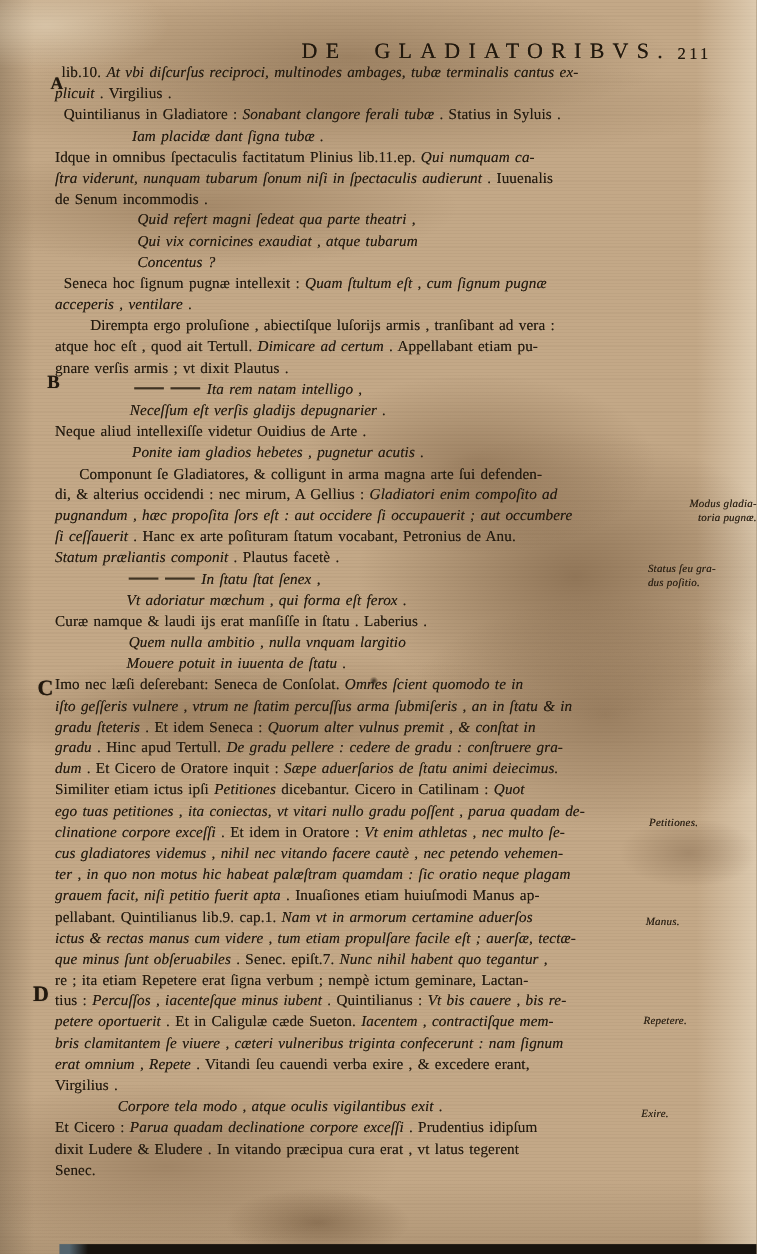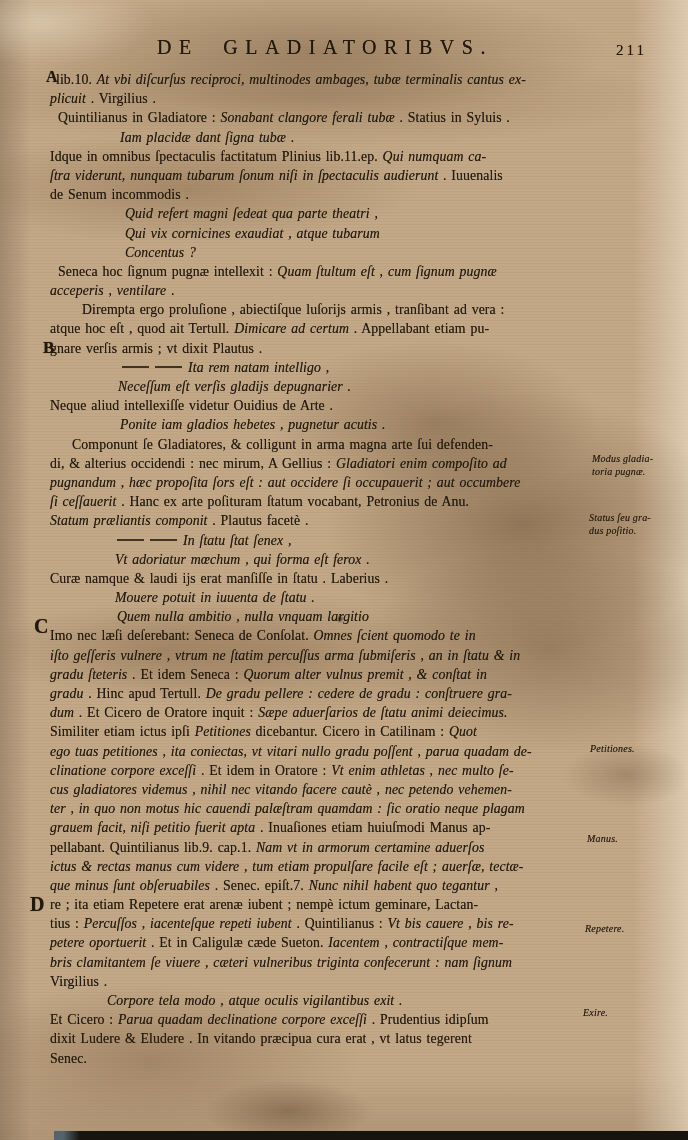--- a/index.html
+++ b/index.html
@@ -27,7 +27,7 @@
       linear-gradient(0deg, rgba(125,100,72,.28), rgba(125,100,72,0) 6%),
       repeating-linear-gradient(0deg, rgba(98,78,56,.06) 0 1px, rgba(0,0,0,0) 1px 3px);
   }
-  #header{position:absolute;top:36px;left:40px;width:570px;text-align:center;
+  #header{position:absolute;top:36px;left:40px;width:570px;text-align:right;
     font-size:20px;letter-spacing:7.5px;word-spacing:12px;font-weight:400;
     text-shadow:0 0 .6px rgba(32,23,13,.8);}
   #pagenum{position:absolute;top:42px;left:616px;font-size:15px;letter-spacing:3px;

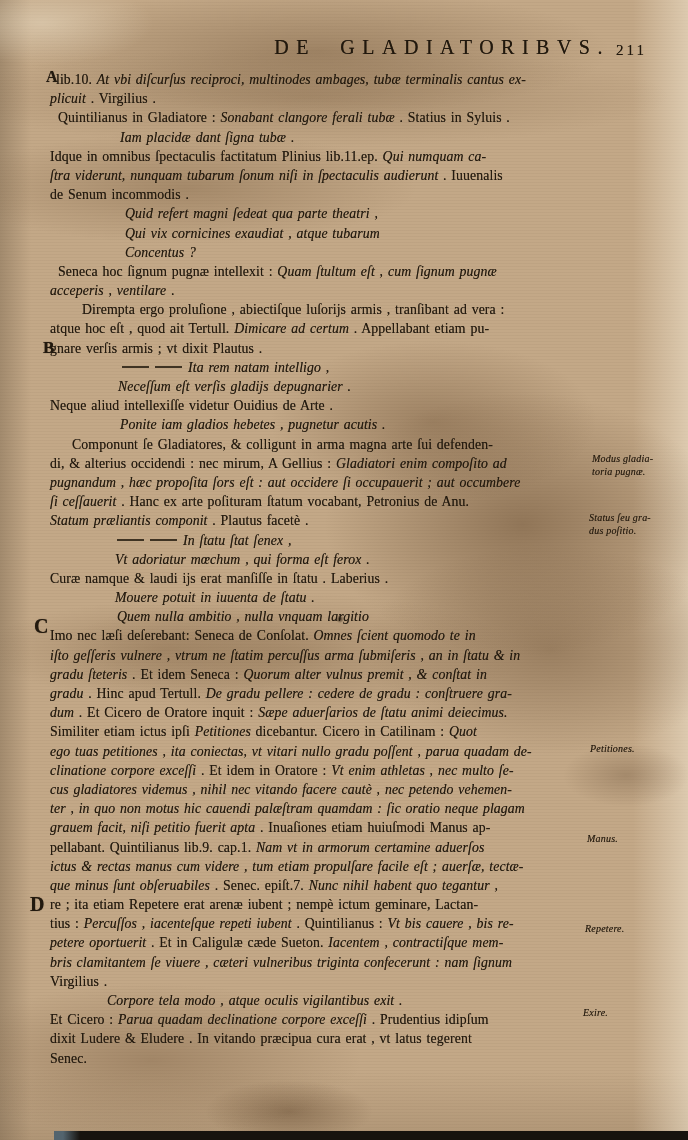--- a/index.html
+++ b/index.html
@@ -32,7 +32,7 @@
     text-shadow:0 0 .6px rgba(32,23,13,.8);}
   #pagenum{position:absolute;top:42px;left:616px;font-size:15px;letter-spacing:3px;
     text-shadow:0 0 .5px rgba(32,23,13,.8);}
-  #bodytext{position:absolute;left:50px;top:70px;width:540px;font-family:Liberation Serif, serif;}
+  #bodytext{position:absolute;left:50px;top:56px;width:540px;font-family:Liberation Serif, serif;}
   .ln{height:19.2px;line-height:19.2px;font-size:13.8px;white-space:nowrap;
     letter-spacing:.1px;word-spacing:1.2px;text-shadow:0 0 .5px rgba(32,23,13,.65);}
   .ln .i{font-style:italic;}

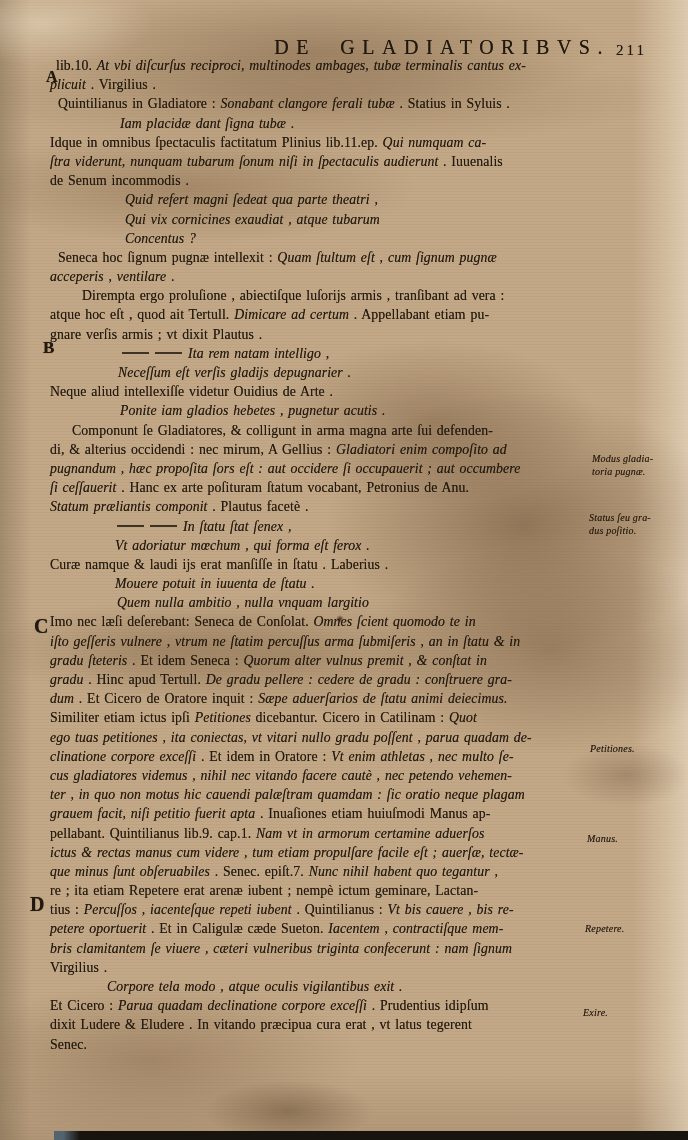--- a/index.html
+++ b/index.html
@@ -115,7 +115,7 @@
       <div class="mletter" style="left: 30px; top: 893px; font-size: 20px;">D</div>
     </div>
   <div id="notes">
-      <div class="mnote" style="left: 592px; top: 453px;">
+      <div class="mnote" style="left: 592px; top: 453px; text-align: right;">
         <div>Modus gladia-</div>
         <div>toria pugnæ.</div>
       </div>

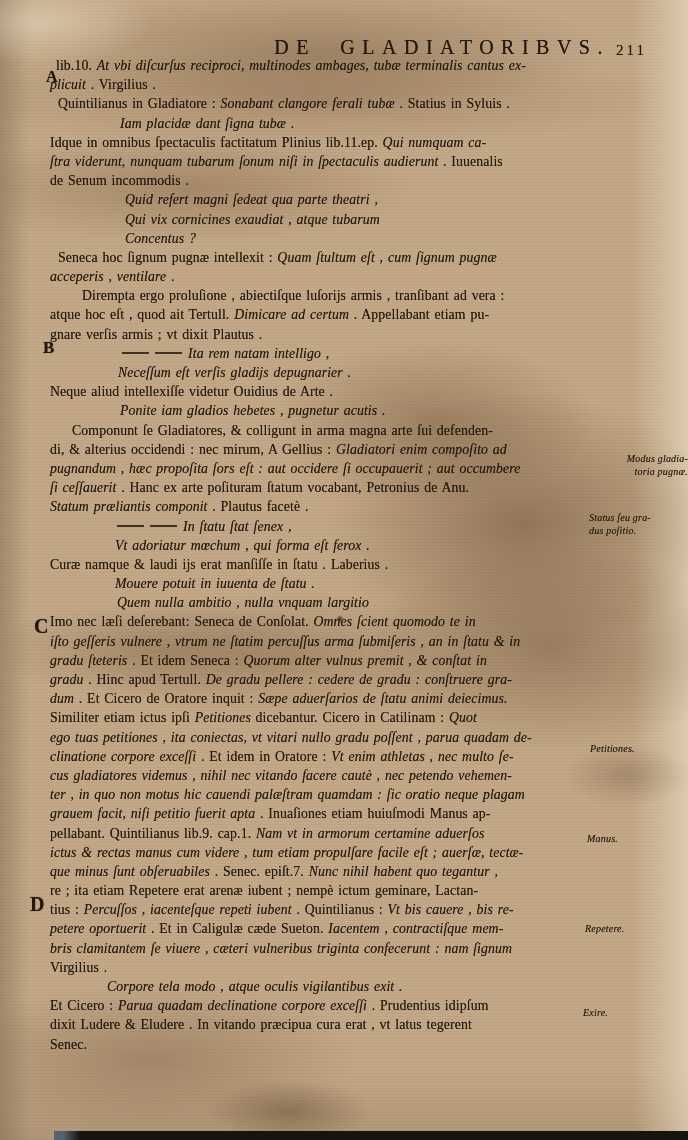--- a/index.html
+++ b/index.html
@@ -82,8 +82,8 @@
       <div class="ln" style="padding-left: 67px;"><span class="dash"></span><span class="dash"></span><span class="i">In ſtatu ſtat ſenex ,</span></div>
       <div class="ln" style="padding-left: 65px;"><span class="i">Vt adoriatur mœchum , qui forma eſt ferox .</span></div>
       <div class="ln"><span class="r">Curæ namque &amp; laudi ijs erat manſiſſe in ſtatu . Laberius .</span></div>
+      <div class="ln" style="padding-left: 67px;"><span class="i">Quem nulla ambitio , nulla vnquam largitio</span></div>
       <div class="ln" style="padding-left: 65px;"><span class="i">Mouere potuit in iuuenta de ſtatu .</span></div>
-      <div class="ln" style="padding-left: 67px;"><span class="i">Quem nulla ambitio , nulla vnquam largitio</span></div>
       <div class="ln"><span class="r">Imo nec læſi deſerebant:  Seneca de Conſolat. </span><span class="i">Omnes ſcient quomodo te in</span></div>
       <div class="ln"><span class="i">iſto geſſeris vulnere , vtrum ne ſtatim percuſſus arma ſubmiſeris ,  an in ſtatu &amp; in</span></div>
       <div class="ln"><span class="i">gradu ſteteris</span><span class="r"> .  Et idem Seneca :  </span><span class="i">Quorum alter vulnus premit ,  &amp; conſtat in</span></div>

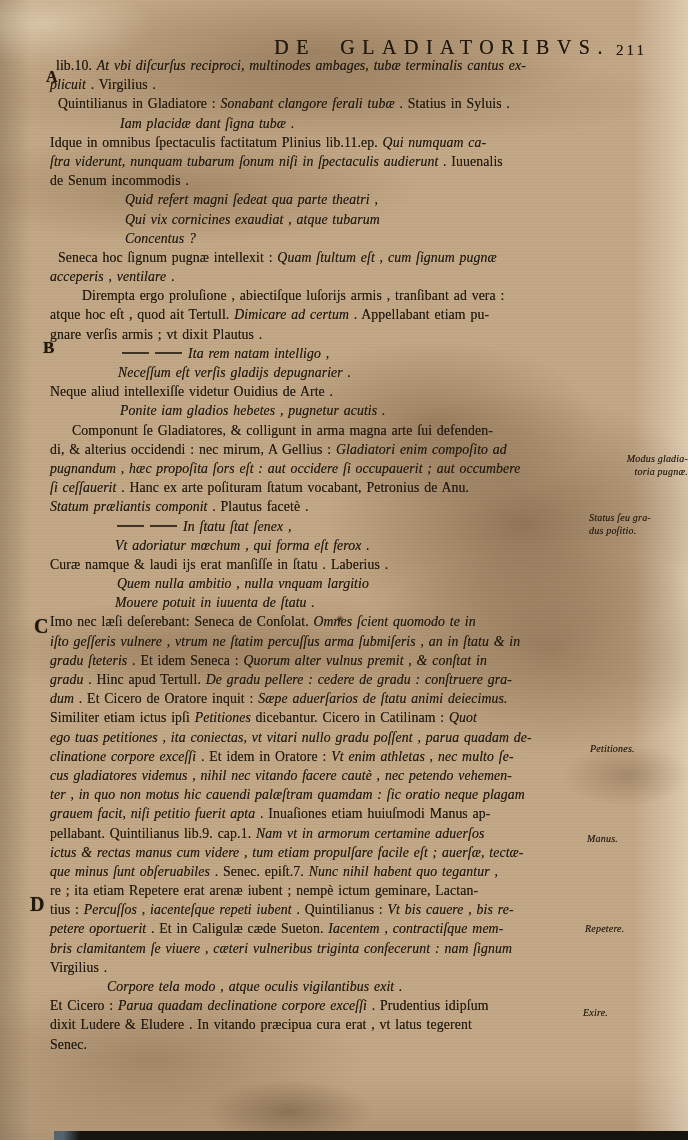--- a/index.html
+++ b/index.html
@@ -93,7 +93,7 @@
       <div class="ln"><span class="i">ego tuas petitiones , ita coniectas, vt vitari nullo gradu poſſent , parua quadam de-</span></div>
       <div class="ln"><span class="i">clinatione corpore exceſſi</span><span class="r"> . Et idem in Oratore : </span><span class="i">Vt enim athletas , nec multo ſe-</span></div>
       <div class="ln"><span class="i">cus gladiatores videmus , nihil nec vitando  facere cautè ,  nec petendo vehemen-</span></div>
-      <div class="ln"><span class="i">ter , in quo non motus hic cauendi  palæſtram quamdam :  ſic oratio neque plagam</span></div>
+      <div class="ln"><span class="i">ter , in quo non motus hic habeat  palæſtram quamdam :  ſic oratio neque plagam</span></div>
       <div class="ln"><span class="i">grauem  facit,  niſi petitio  fuerit apta</span><span class="r"> .  Inuaſiones etiam huiuſmodi Manus ap-</span></div>
       <div class="ln"><span class="r">pellabant.  Quintilianus lib.9. cap.1. </span><span class="i">Nam vt in armorum certamine aduerſos</span></div>
       <div class="ln"><span class="i">ictus &amp; rectas manus cum videre ,  tum etiam propulſare facile eſt ; auerſæ, tectæ-</span></div>

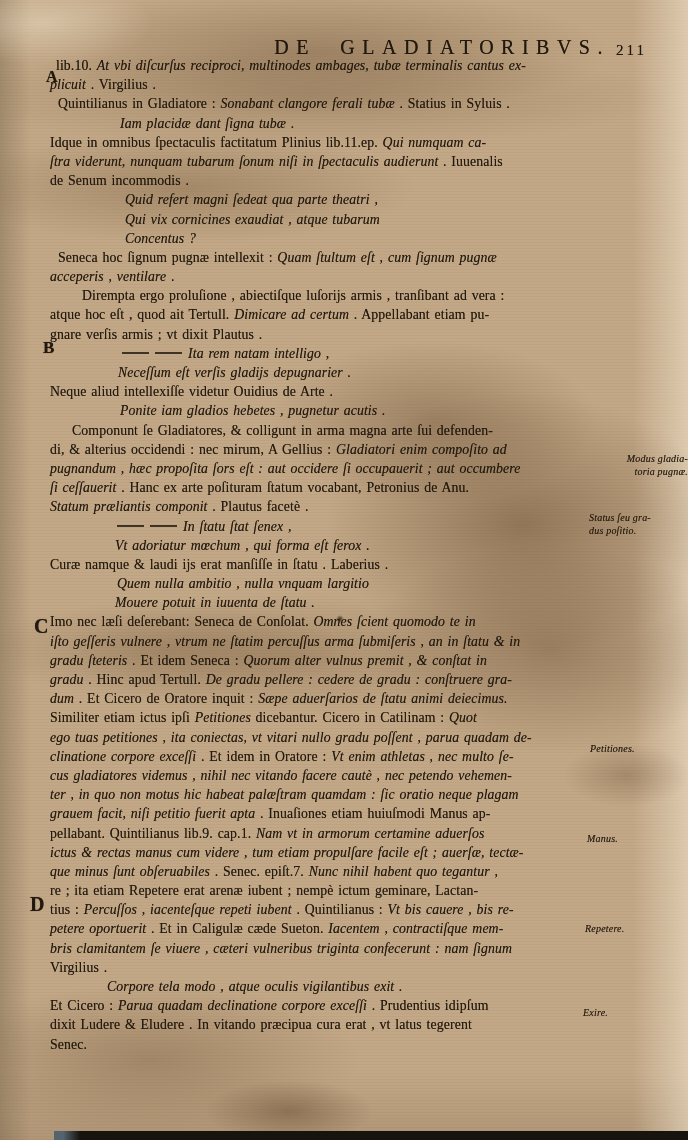--- a/index.html
+++ b/index.html
@@ -98,7 +98,7 @@
       <div class="ln"><span class="r">pellabant.  Quintilianus lib.9. cap.1. </span><span class="i">Nam vt in armorum certamine aduerſos</span></div>
       <div class="ln"><span class="i">ictus &amp; rectas manus cum videre ,  tum etiam propulſare facile eſt ; auerſæ, tectæ-</span></div>
       <div class="ln"><span class="i">que minus ſunt obſeruabiles</span><span class="r"> .  Senec. epiſt.7. </span><span class="i">Nunc nihil habent  quo tegantur ,</span></div>
-      <div class="ln"><span class="r">re ;  ita etiam Repetere erat arenæ iubent ;  nempè ictum geminare, Lactan-</span></div>
+      <div class="ln"><span class="r">re ;  ita etiam Repetere erat ſigna verbum ;  nempè ictum geminare, Lactan-</span></div>
       <div class="ln"><span class="r">tius :  </span><span class="i">Percuſſos ,  iacenteſque repeti iubent</span><span class="r"> . Quintilianus :  </span><span class="i">Vt bis cauere ,  bis re-</span></div>
       <div class="ln"><span class="i">petere oportuerit</span><span class="r"> . Et in Caligulæ cæde Sueton. </span><span class="i">Iacentem ,  contractiſque mem-</span></div>
       <div class="ln"><span class="i">bris clamitantem ſe viuere , cæteri vulneribus triginta confecerunt :  nam ſignum</span></div>

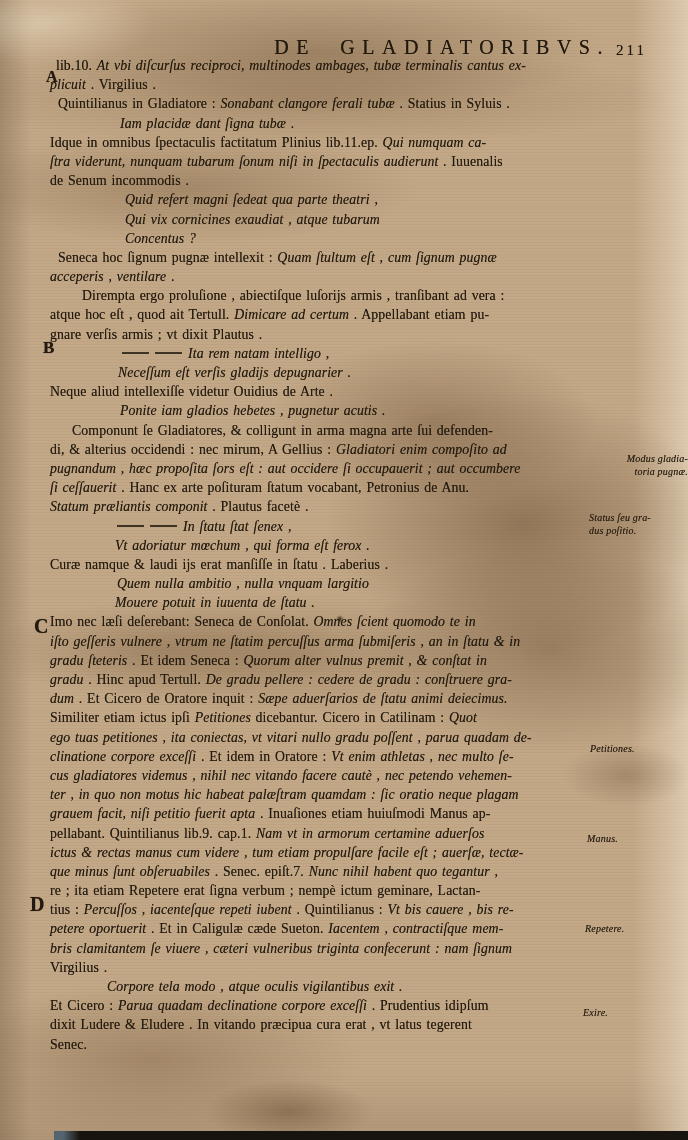--- a/index.html
+++ b/index.html
@@ -99,7 +99,7 @@
       <div class="ln"><span class="i">ictus &amp; rectas manus cum videre ,  tum etiam propulſare facile eſt ; auerſæ, tectæ-</span></div>
       <div class="ln"><span class="i">que minus ſunt obſeruabiles</span><span class="r"> .  Senec. epiſt.7. </span><span class="i">Nunc nihil habent  quo tegantur ,</span></div>
       <div class="ln"><span class="r">re ;  ita etiam Repetere erat ſigna verbum ;  nempè ictum geminare, Lactan-</span></div>
-      <div class="ln"><span class="r">tius :  </span><span class="i">Percuſſos ,  iacenteſque repeti iubent</span><span class="r"> . Quintilianus :  </span><span class="i">Vt bis cauere ,  bis re-</span></div>
+      <div class="ln"><span class="r">tius :  </span><span class="i">Percuſſos ,  iacenteſque minus iubent</span><span class="r"> . Quintilianus :  </span><span class="i">Vt bis cauere ,  bis re-</span></div>
       <div class="ln"><span class="i">petere oportuerit</span><span class="r"> . Et in Caligulæ cæde Sueton. </span><span class="i">Iacentem ,  contractiſque mem-</span></div>
       <div class="ln"><span class="i">bris clamitantem ſe viuere , cæteri vulneribus triginta confecerunt :  nam ſignum</span></div>
       <div class="ln"><span class="r">Virgilius .</span></div>

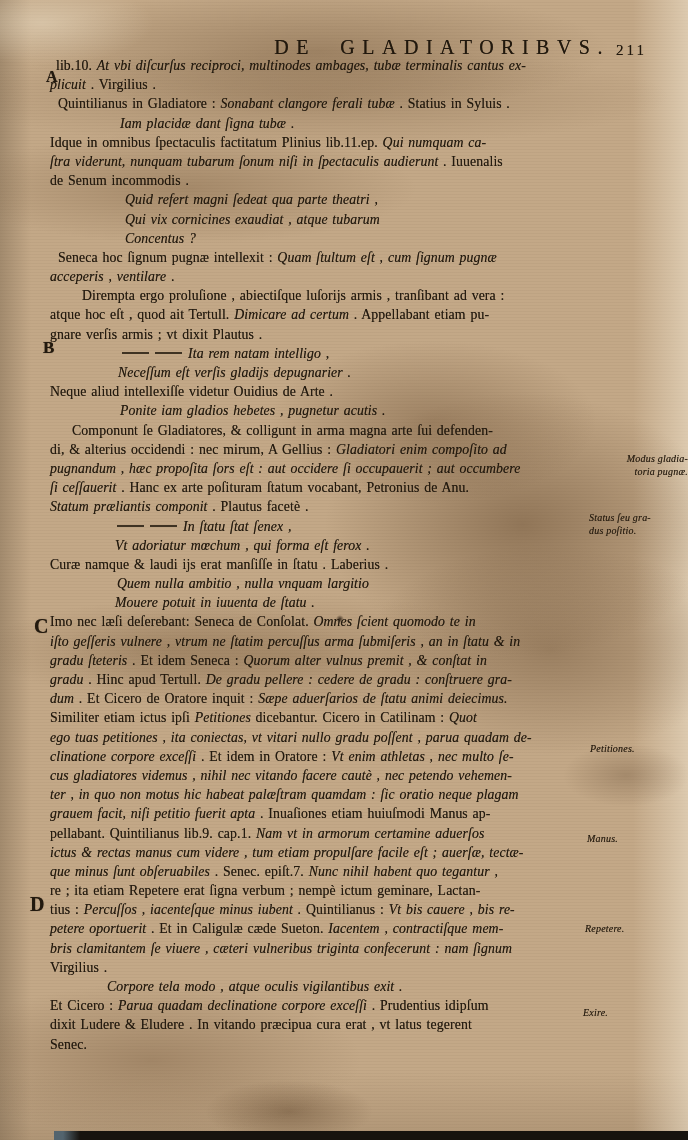--- a/index.html
+++ b/index.html
@@ -102,6 +102,7 @@
       <div class="ln"><span class="r">tius :  </span><span class="i">Percuſſos ,  iacenteſque minus iubent</span><span class="r"> . Quintilianus :  </span><span class="i">Vt bis cauere ,  bis re-</span></div>
       <div class="ln"><span class="i">petere oportuerit</span><span class="r"> . Et in Caligulæ cæde Sueton. </span><span class="i">Iacentem ,  contractiſque mem-</span></div>
       <div class="ln"><span class="i">bris clamitantem ſe viuere , cæteri vulneribus triginta confecerunt :  nam ſignum</span></div>
+      <div class="ln"><span class="i">erat omnium ,  Repete</span><span class="r"> .  Vitandi ſeu cauendi verba exire ,  &amp; excedere erant,</span></div>
       <div class="ln"><span class="r">Virgilius .</span></div>
       <div class="ln" style="padding-left: 57px;"><span class="i">Corpore tela modo , atque oculis vigilantibus exit .</span></div>
       <div class="ln"><span class="r">Et Cicero :  </span><span class="i">Parua quadam declinatione corpore exceſſi</span><span class="r"> . Prudentius idipſum</span></div>

